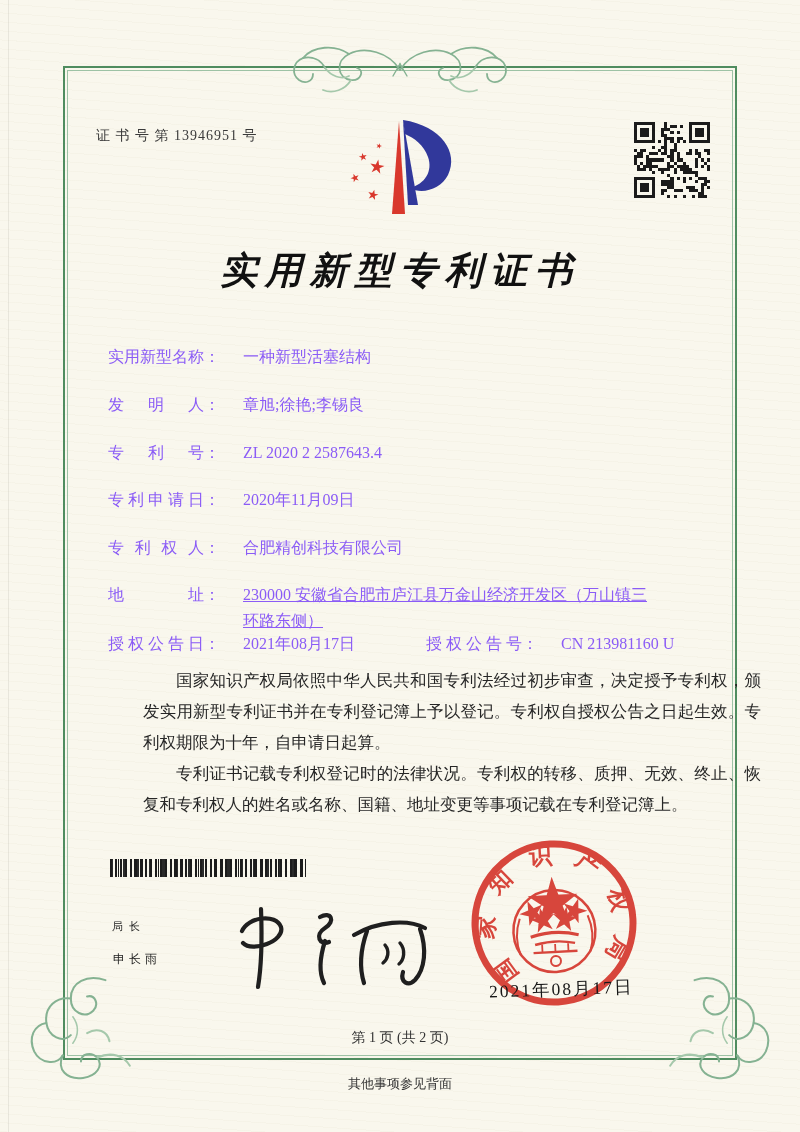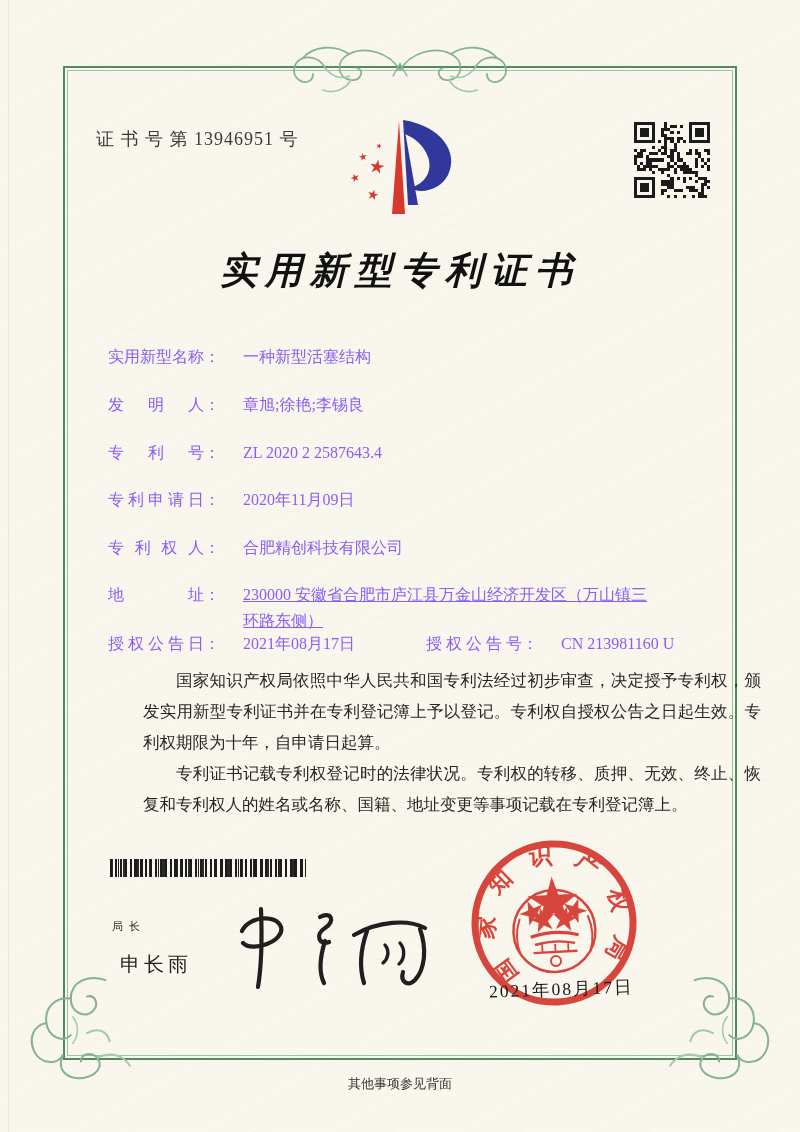--- a/index.html
+++ b/index.html
@@ -20,7 +20,7 @@
   .frame-inner{position:absolute;inset:2px;border:1px solid var(--green-lt);}
 
   .abs{position:absolute;}
-  .cert-no{left:96px;top:127px;font-size:18px;letter-spacing:1px;color:#3a3a3a;}
+  .cert-no{left:96px;top:127px;font-size:14px;letter-spacing:1px;color:#3a3a3a;}
   .title{left:0;right:0;top:246px;text-align:center;font-size:37px;font-weight:bold;
          letter-spacing:8px;color:#111;font-style:italic;}
 

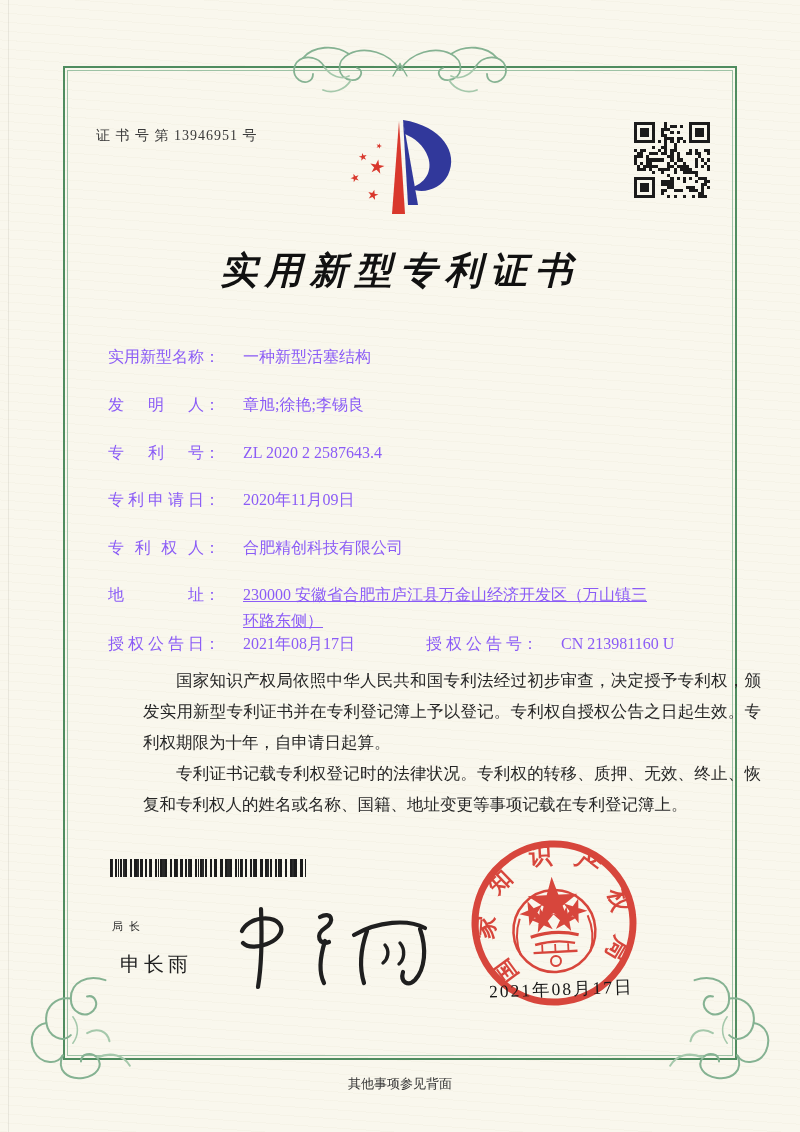--- a/index.html
+++ b/index.html
@@ -42,7 +42,7 @@
 
   .bureau{font-family:"Liberation Sans","DejaVu Sans",sans-serif;color:#222;}
   .bureau-title{left:112px;top:919px;font-size:11px;letter-spacing:6px;}
-  .bureau-name{left:120px;top:951px;font-size:20px;letter-spacing:4px;}
+  .bureau-name{left:113px;top:951px;font-size:12px;letter-spacing:4px;}
 
   .signature{left:228px;top:901px;}
   .seal{left:470px;top:839px;transform:rotate(-3deg);}

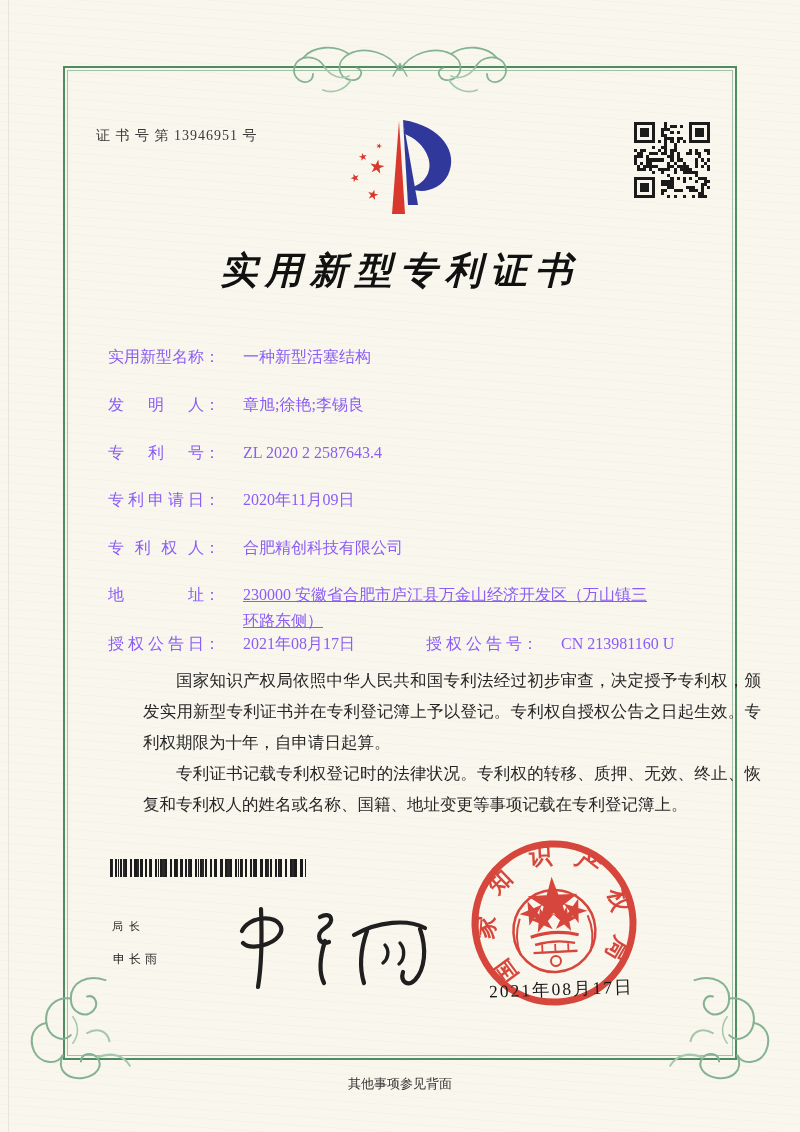--- a/index.html
+++ b/index.html
@@ -487,6 +487,7 @@
   </svg>
   <div class="abs seal-date">2021年08月17日</div>
 
+  <div class="abs page-note">第 1 页 (共 2 页)</div>
   <div class="abs back-note">其他事项参见背面</div>
 </div>
 

